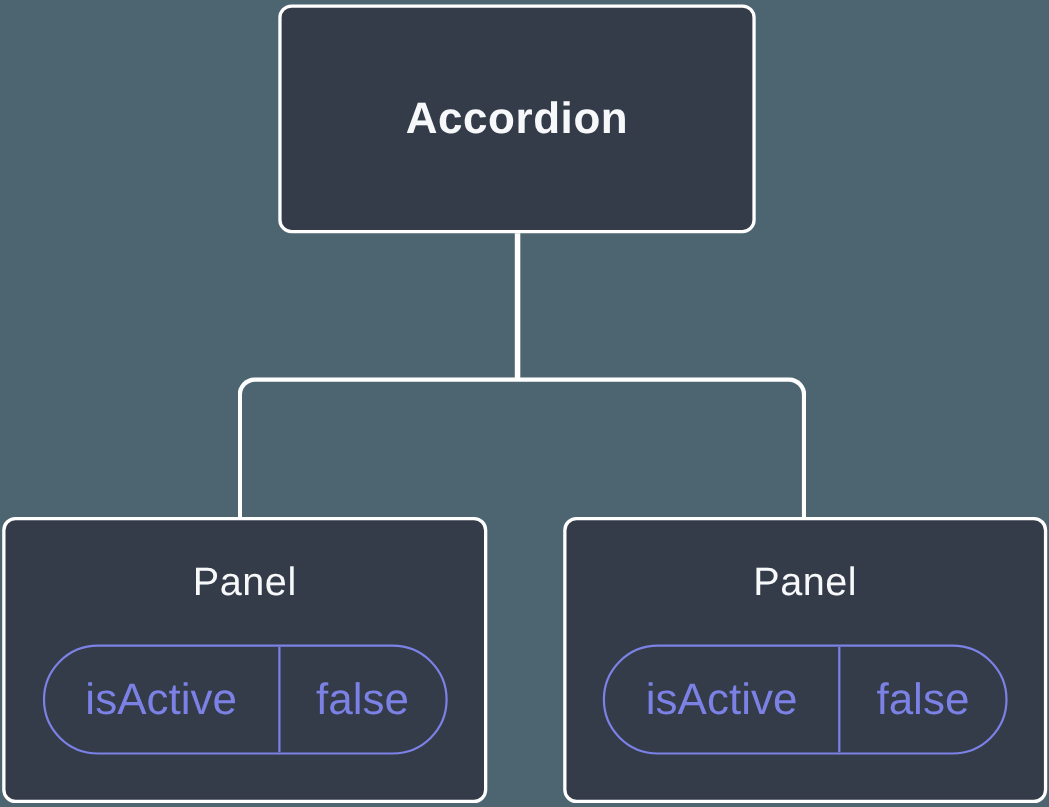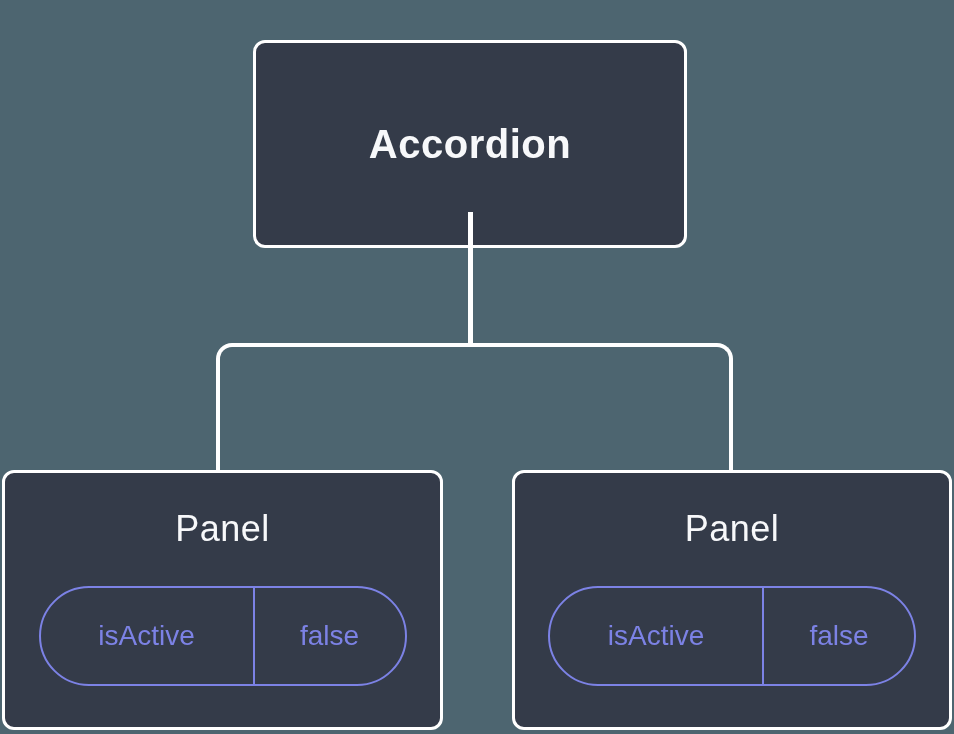--- a/index.html
+++ b/index.html
@@ -28,7 +28,7 @@
   .node-root {
     left: 253px; top: 4px;
     width: 434px; height: 208px;
-    display: flex; align-items: center; justify-content: center; margin-top: 36px;
+    display: flex; align-items: center; justify-content: center;
   }
   .node-root .node-label {
     color: #F7F8FA;

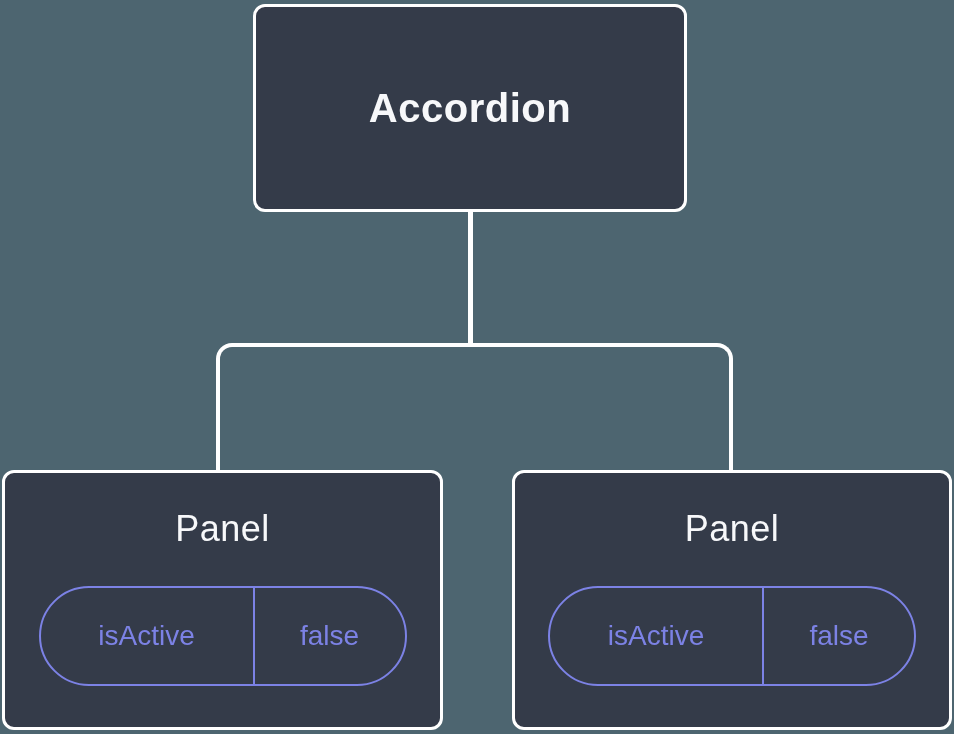--- a/index.html
+++ b/index.html
@@ -82,7 +82,7 @@
   .prop-cell {
     display: flex; align-items: center; justify-content: center;
     color: var(--accent);
-    font-size: 28px;
+    font-size: 40px;
     font-weight: 400;
   }
   .prop-cell.name  { flex: 0 0 212px; }

